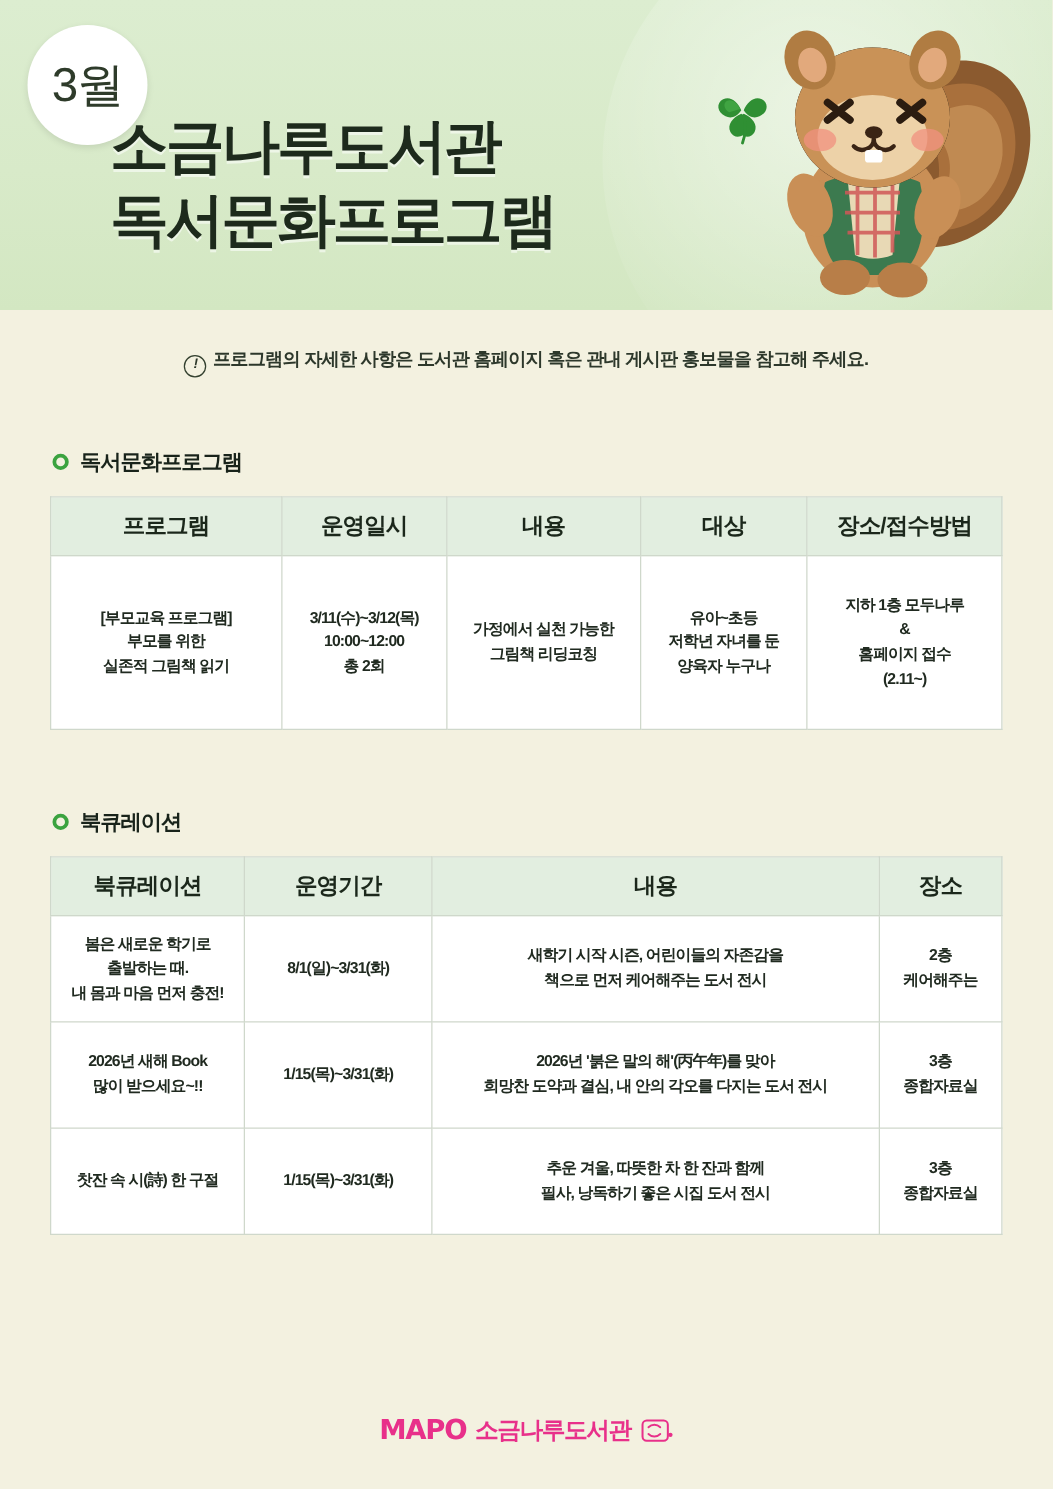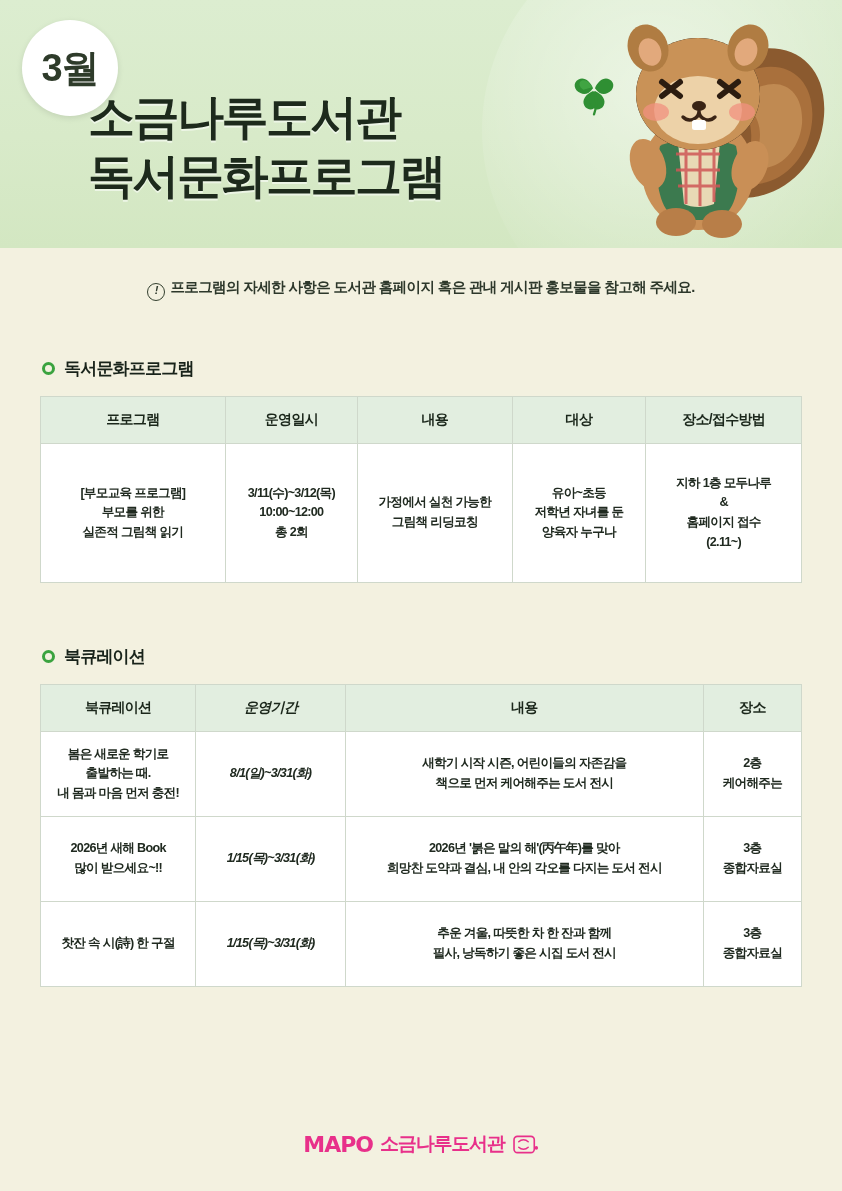--- a/index.html
+++ b/index.html
@@ -49,7 +49,7 @@
   }
   .month-badge span {
     font-size: 38px;
-    font-weight: bold;
+    font-weight: normal;
     color: #2e3b2a;
     letter-spacing: -1px;
     transform: rotate(-8px) skewX(-3deg);

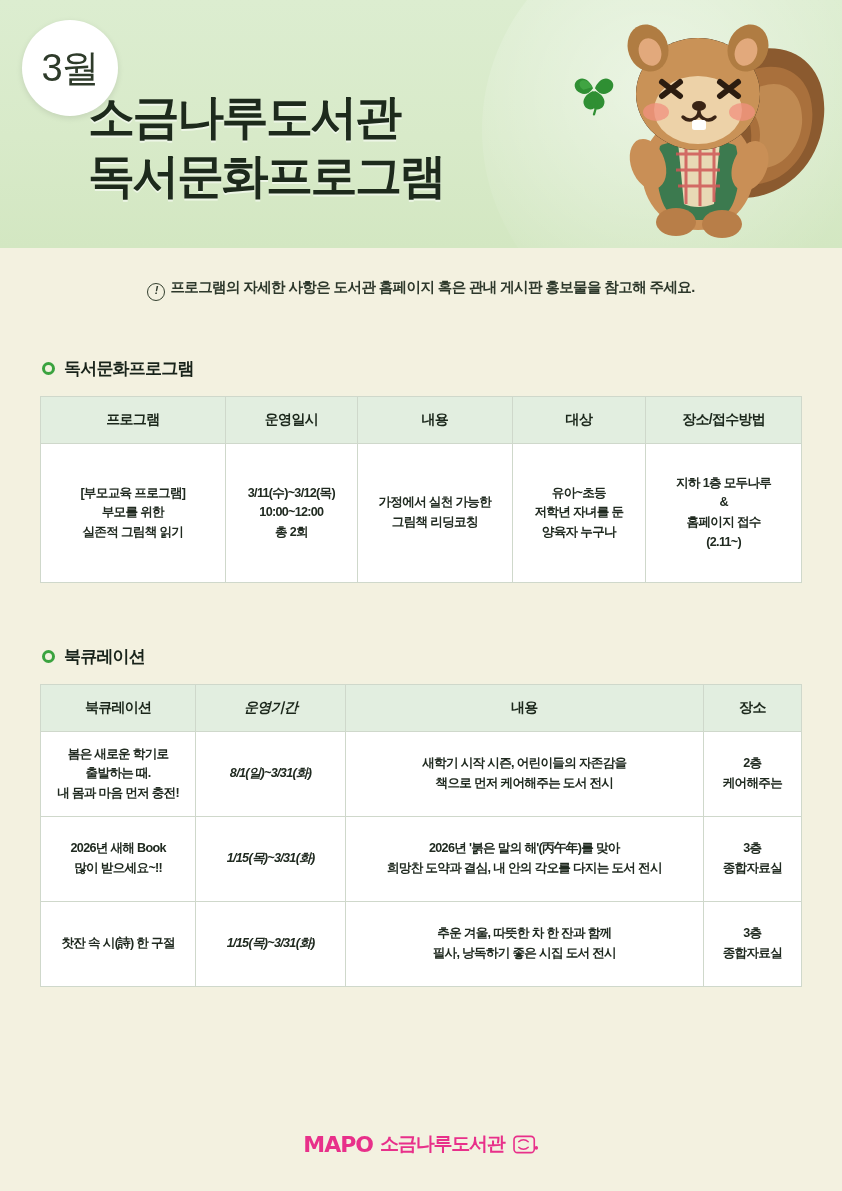--- a/index.html
+++ b/index.html
@@ -159,7 +159,7 @@
     font-weight: bold;
     height: 44px;
     color: #1b271b;
-    font-size: 14px;
+    font-size: 18px;
     margin-left: 32px;
   }
   

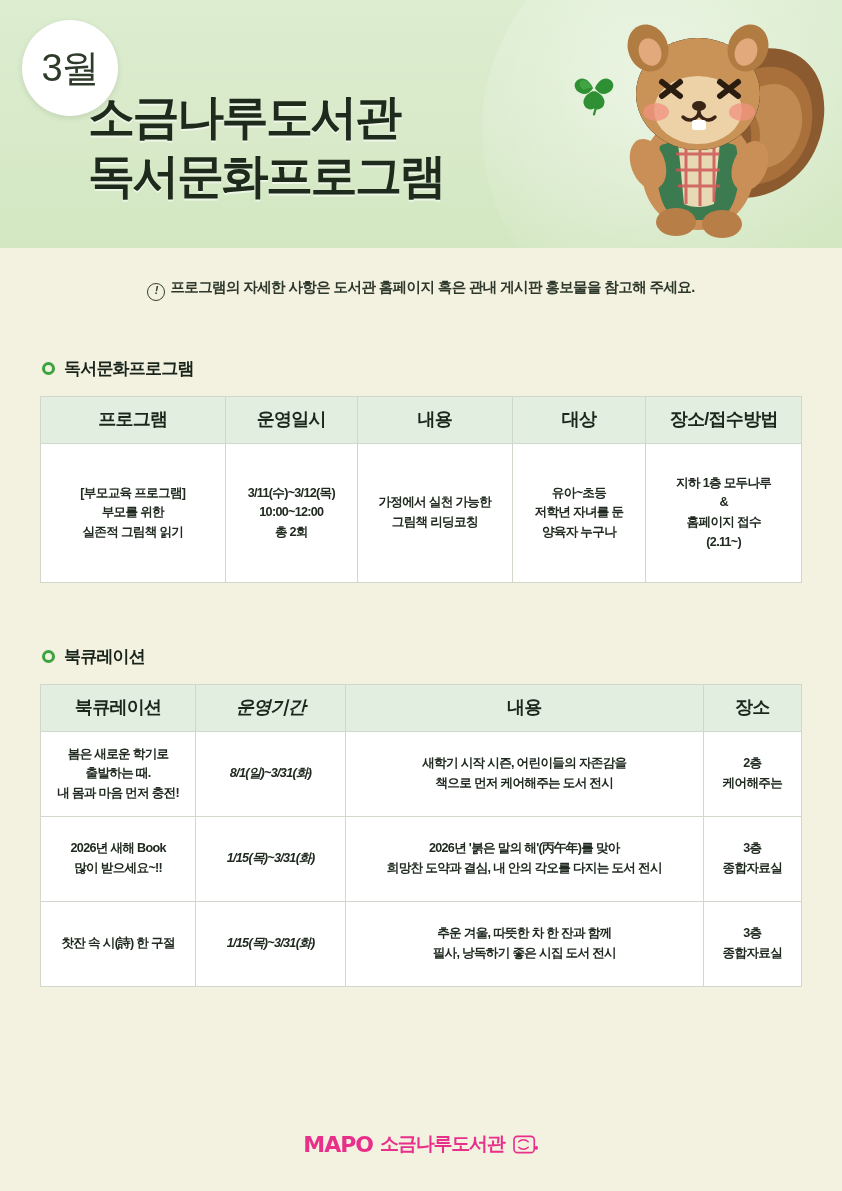--- a/index.html
+++ b/index.html
@@ -181,7 +181,7 @@
     color: #202a20;
   }
   .t2 .c1 { width: 155px; }
-  .t2 .c2 { width: 148px; font-style: italic; }
+  .t2 .c2 { width: 148px; }
   .t2 .c3 { width: 362px; }
   .t2 .c4 { width: 97px; }
 

